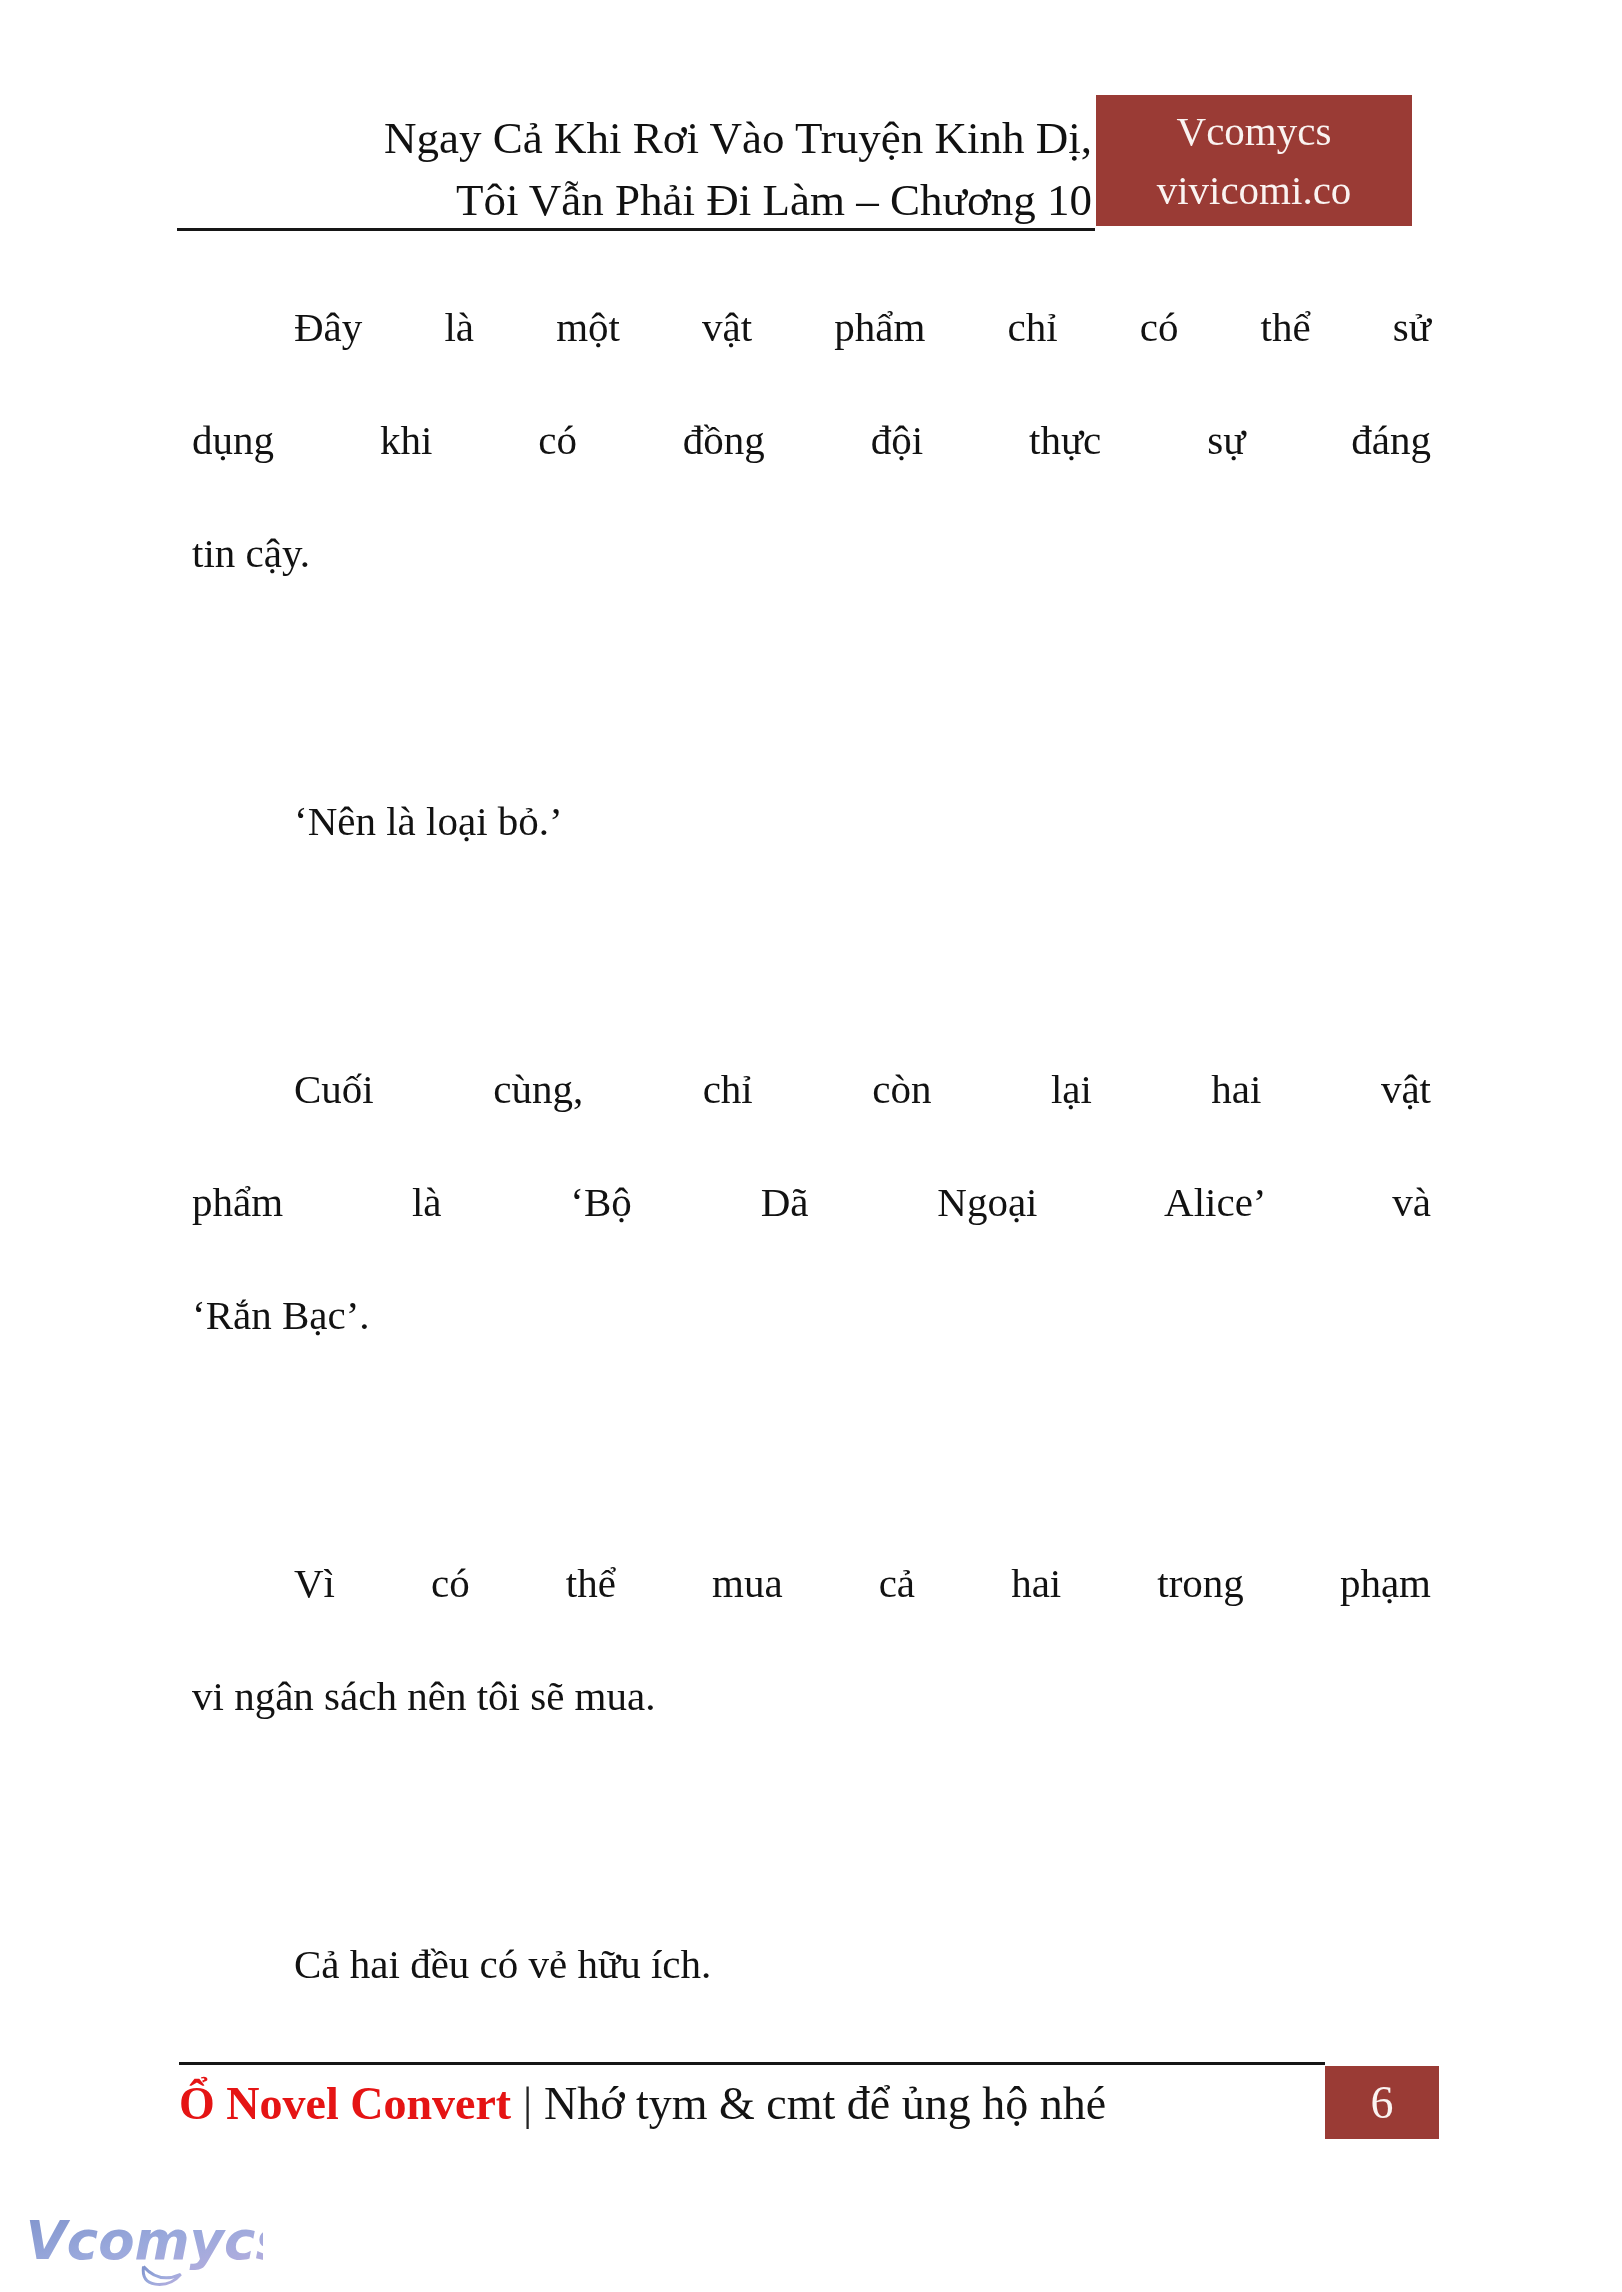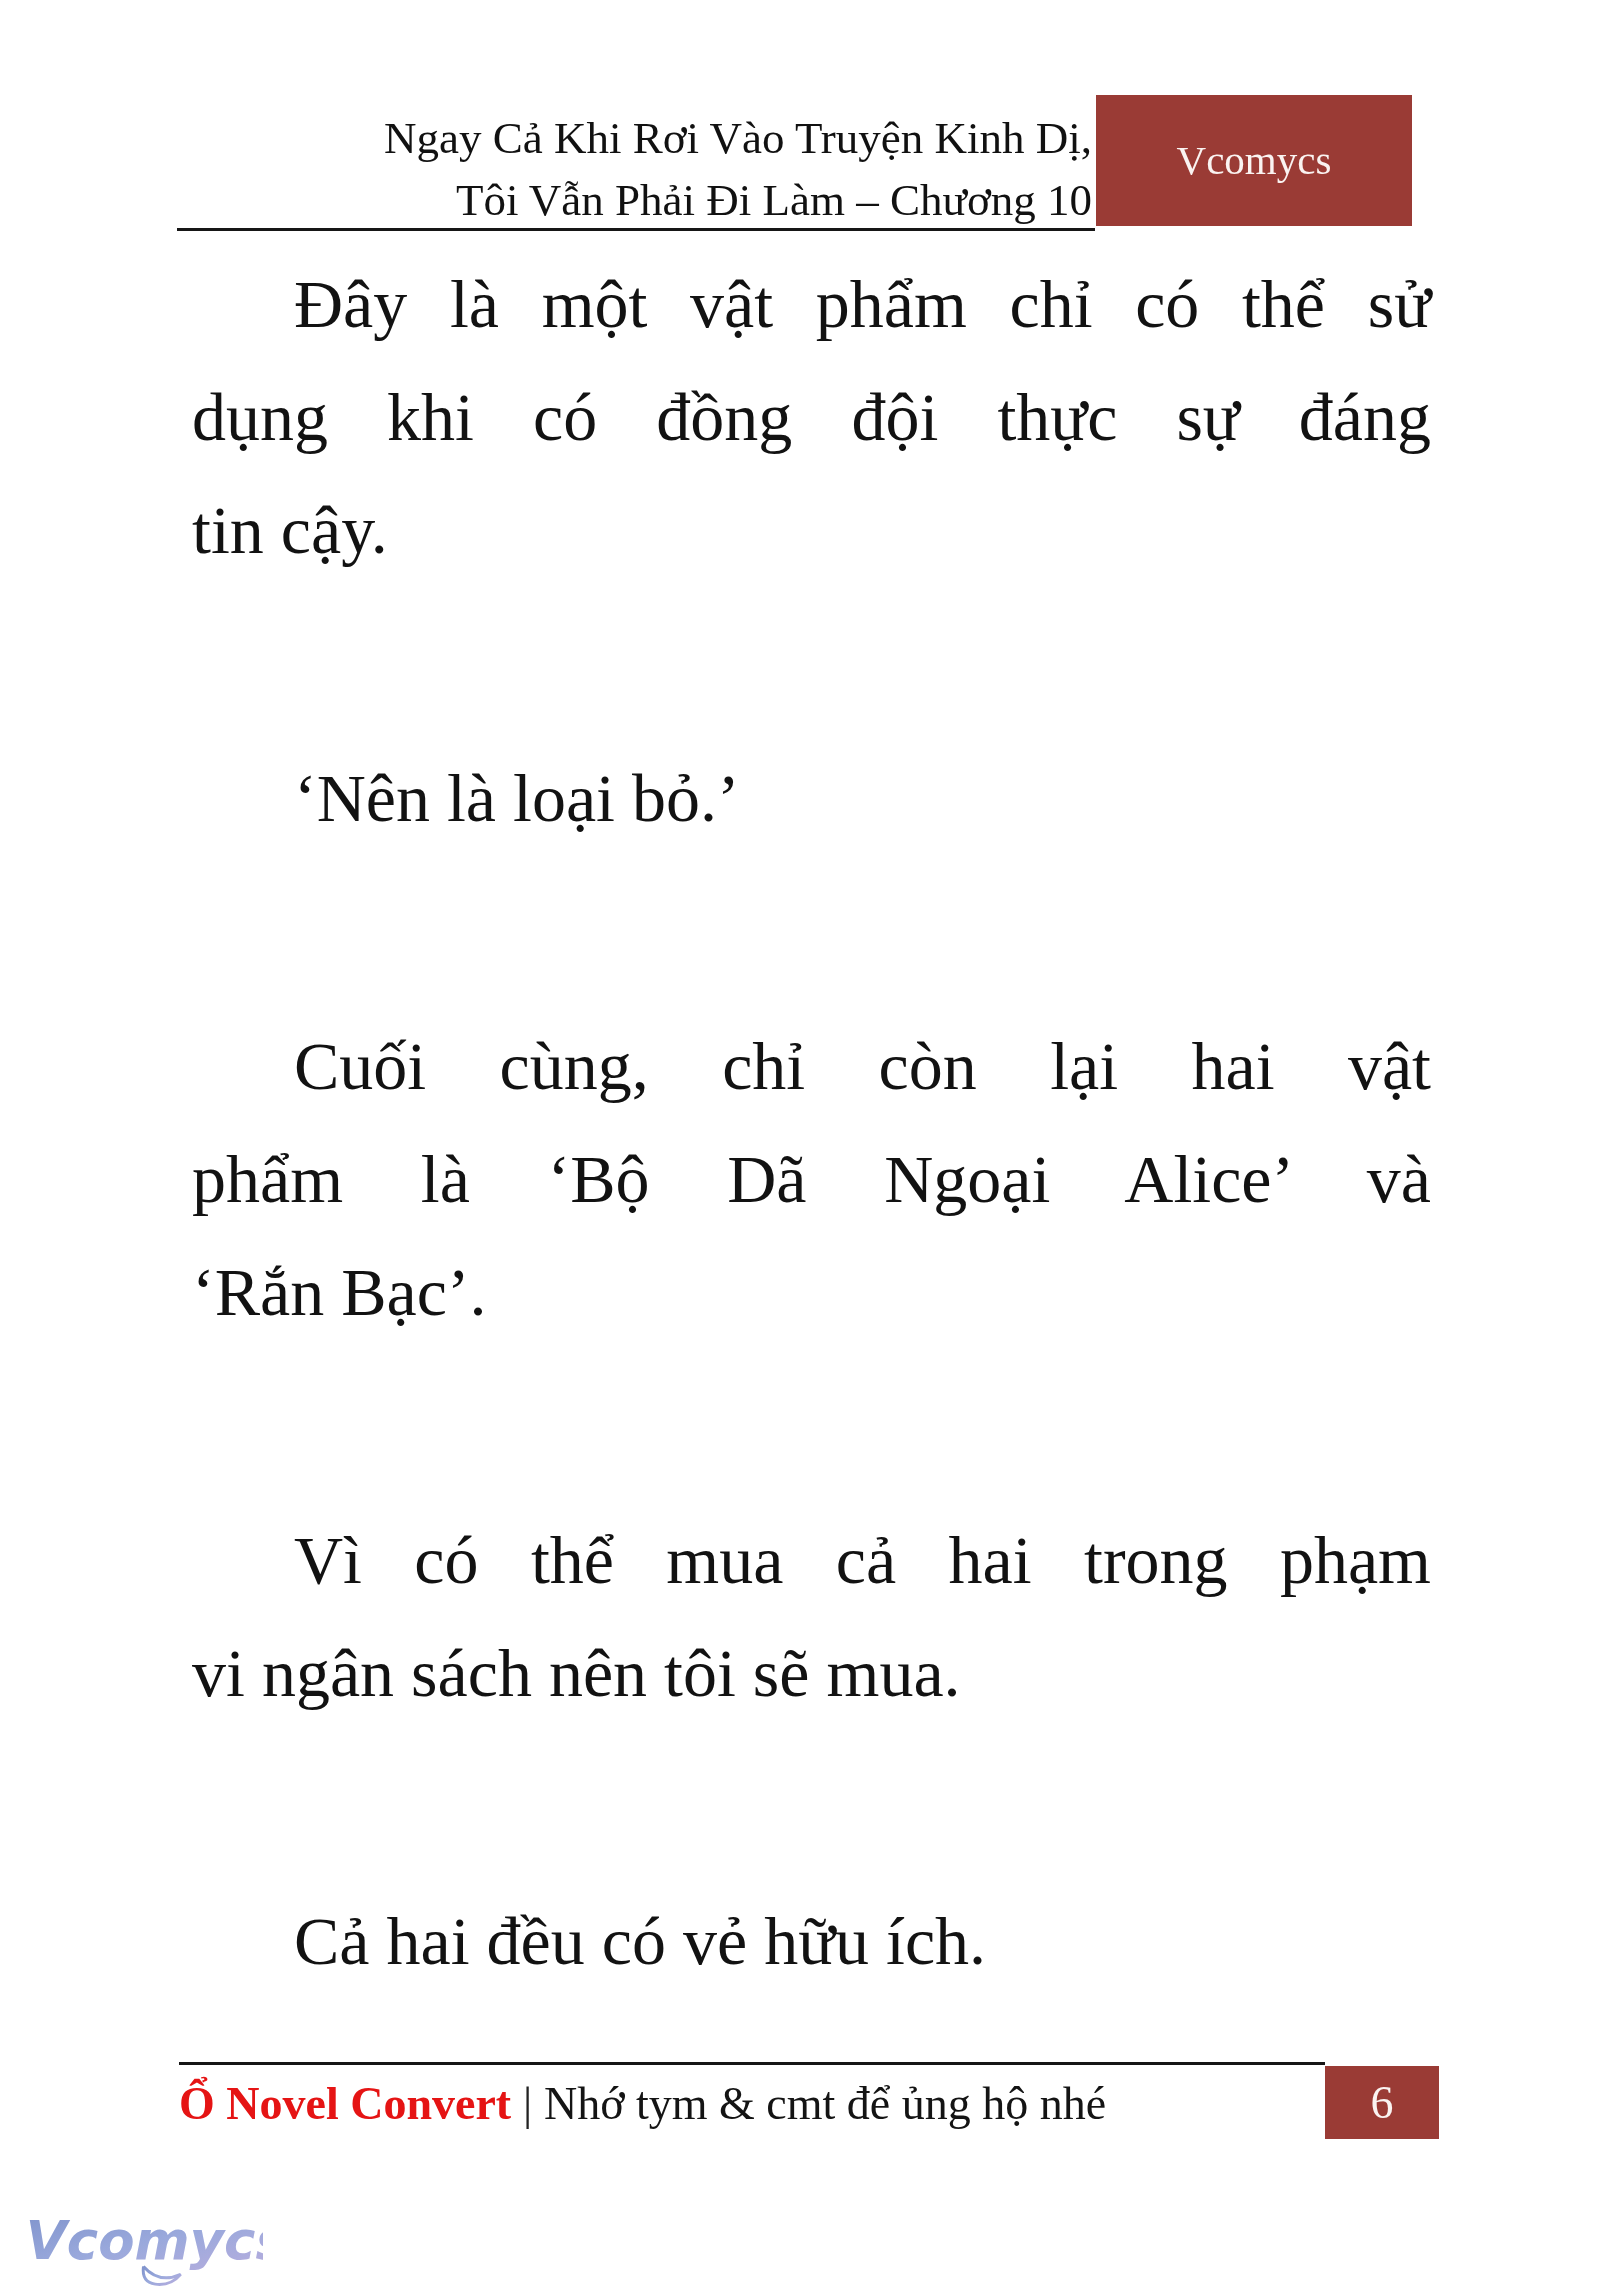--- a/index.html
+++ b/index.html
@@ -91,6 +91,7 @@
 
 <div class="header-badge" style="background-color: rgb(154, 59, 53); color: rgb(250, 243, 241);">
   <div>Vcomycs</div>
+  <div>vivicomi.co</div>
 </div>
 
 <div class="header-rule" style="background-color: rgb(22, 22, 22);"></div>

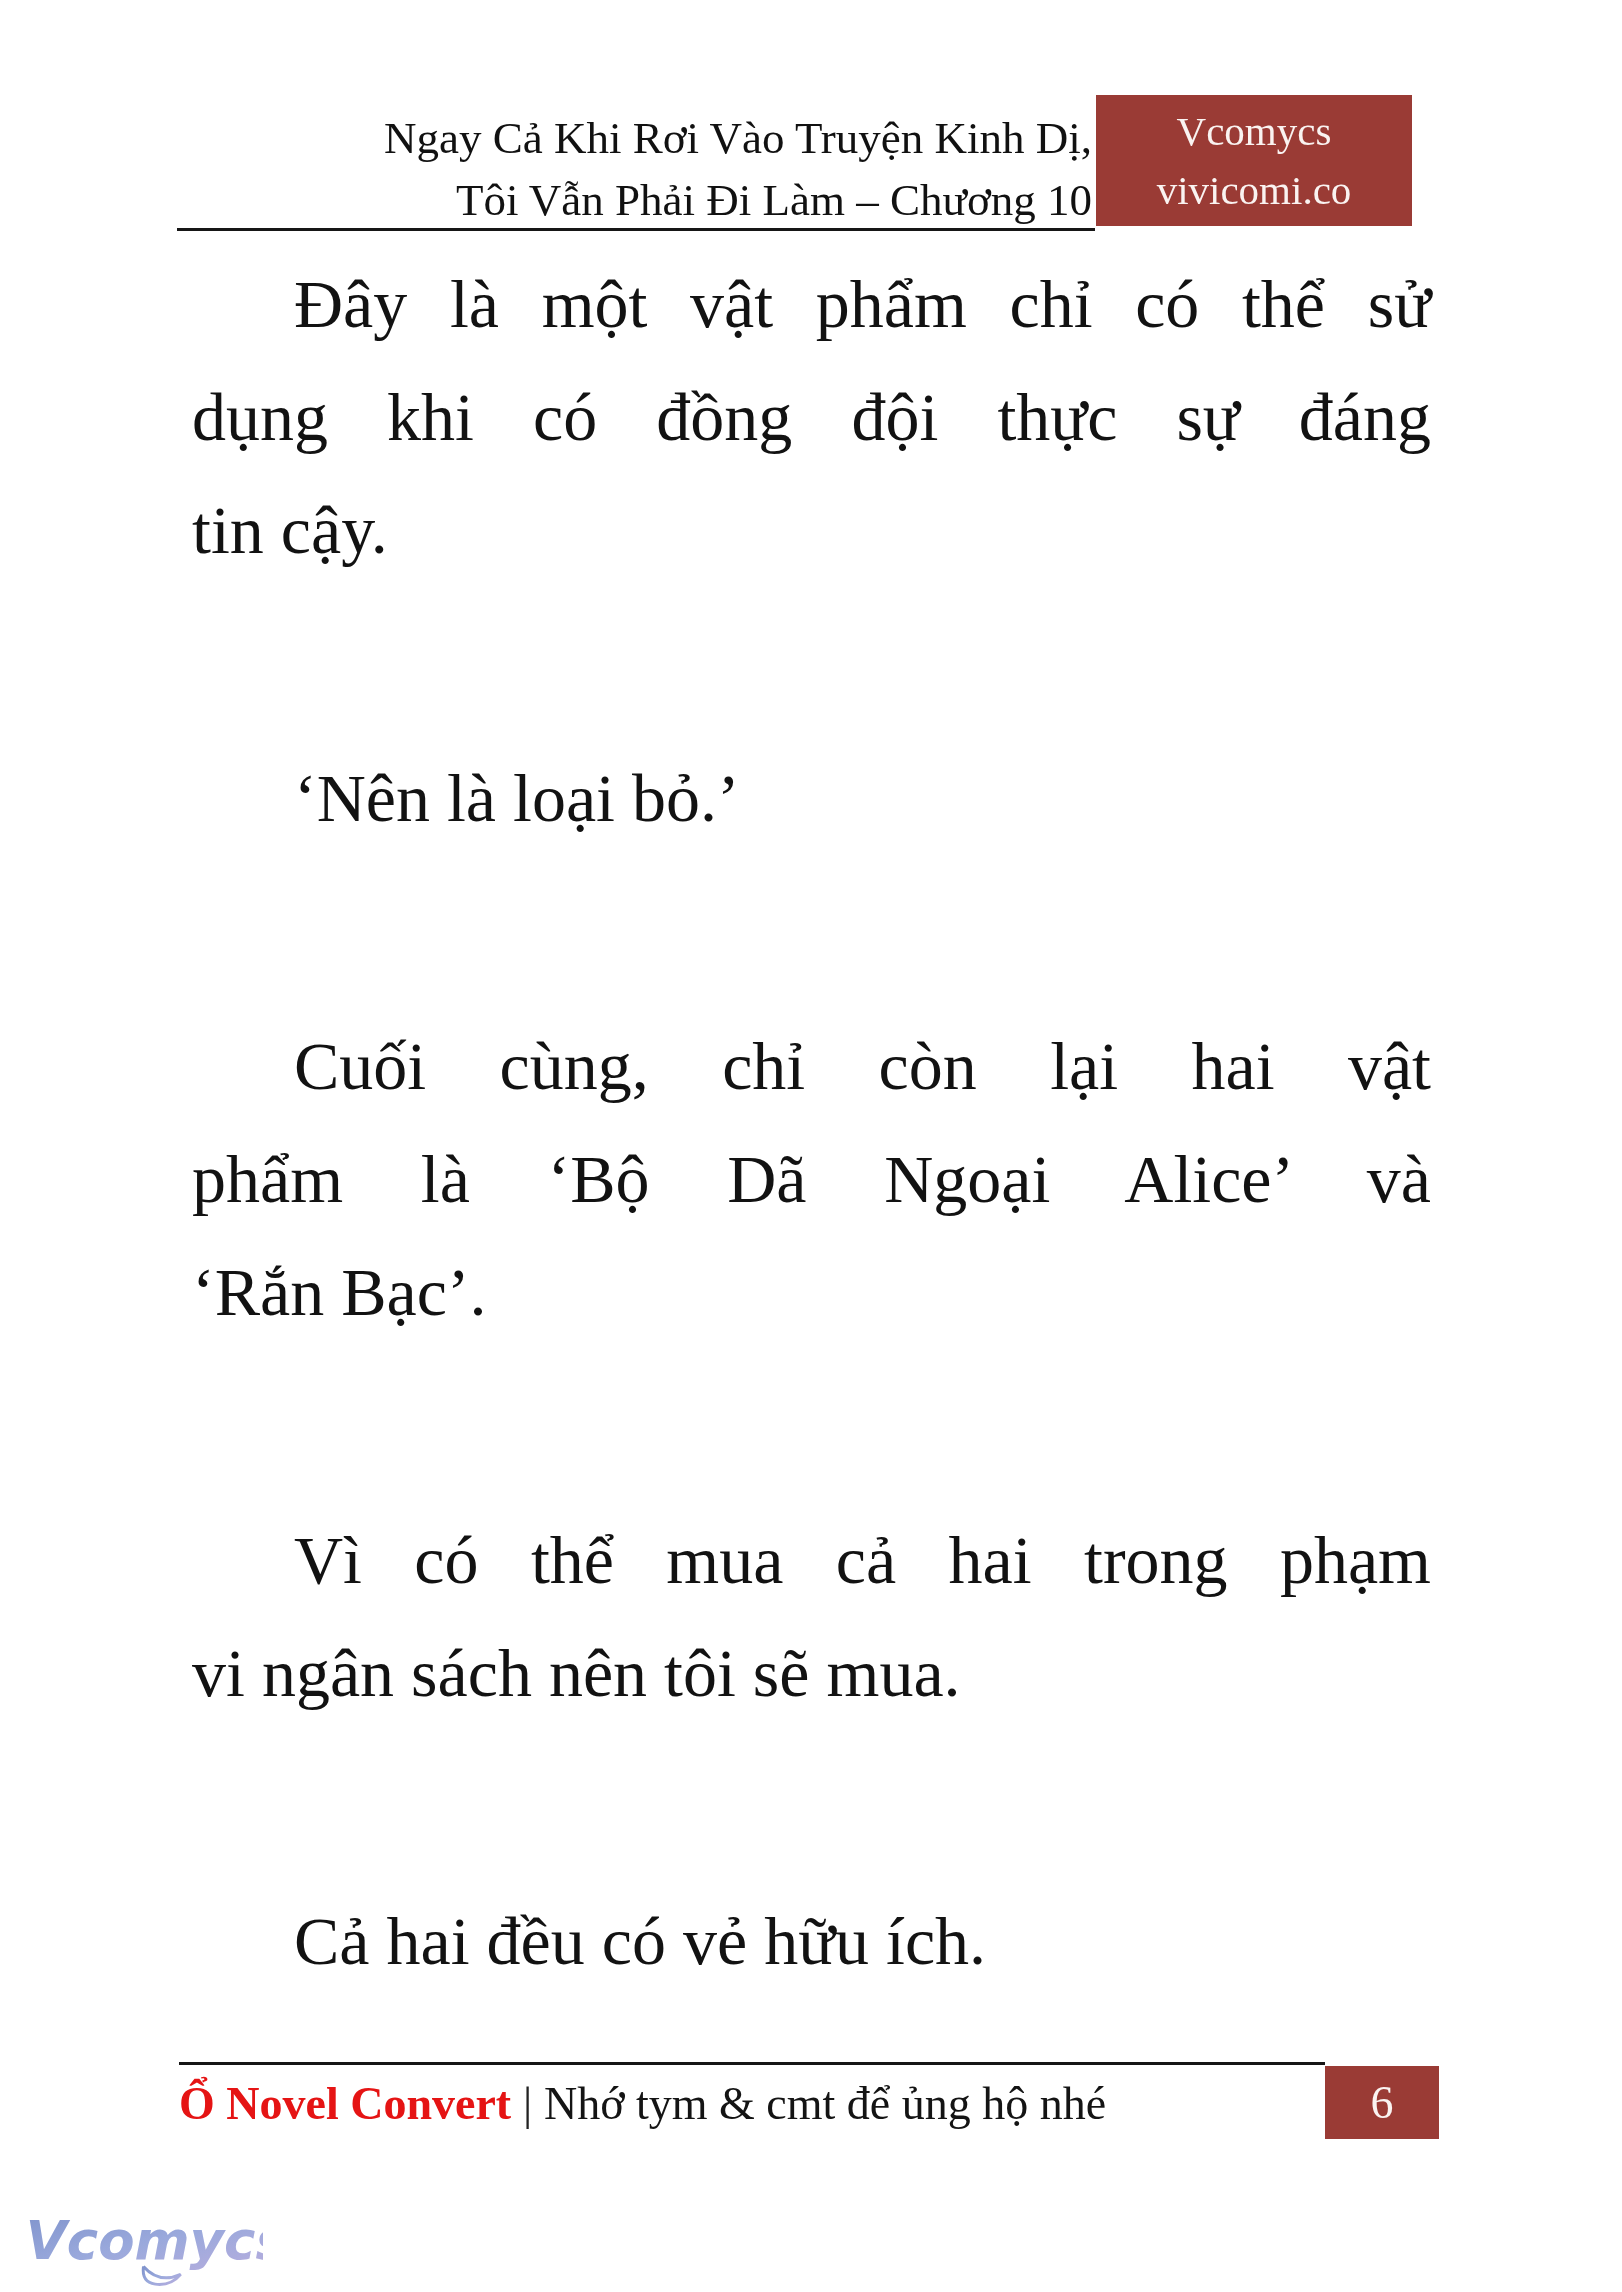--- a/index.html
+++ b/index.html
@@ -40,8 +40,8 @@
   
   .body-text {
     position: absolute;
-    left: 192px; top: 248px; width: 1239px;
-    font-size: 68px;
+    left: 192px; top: 271px; width: 1239px;
+    font-size: 41px;
     color: #121212;
   }
   .para { margin: 0 0 155px 0; }

